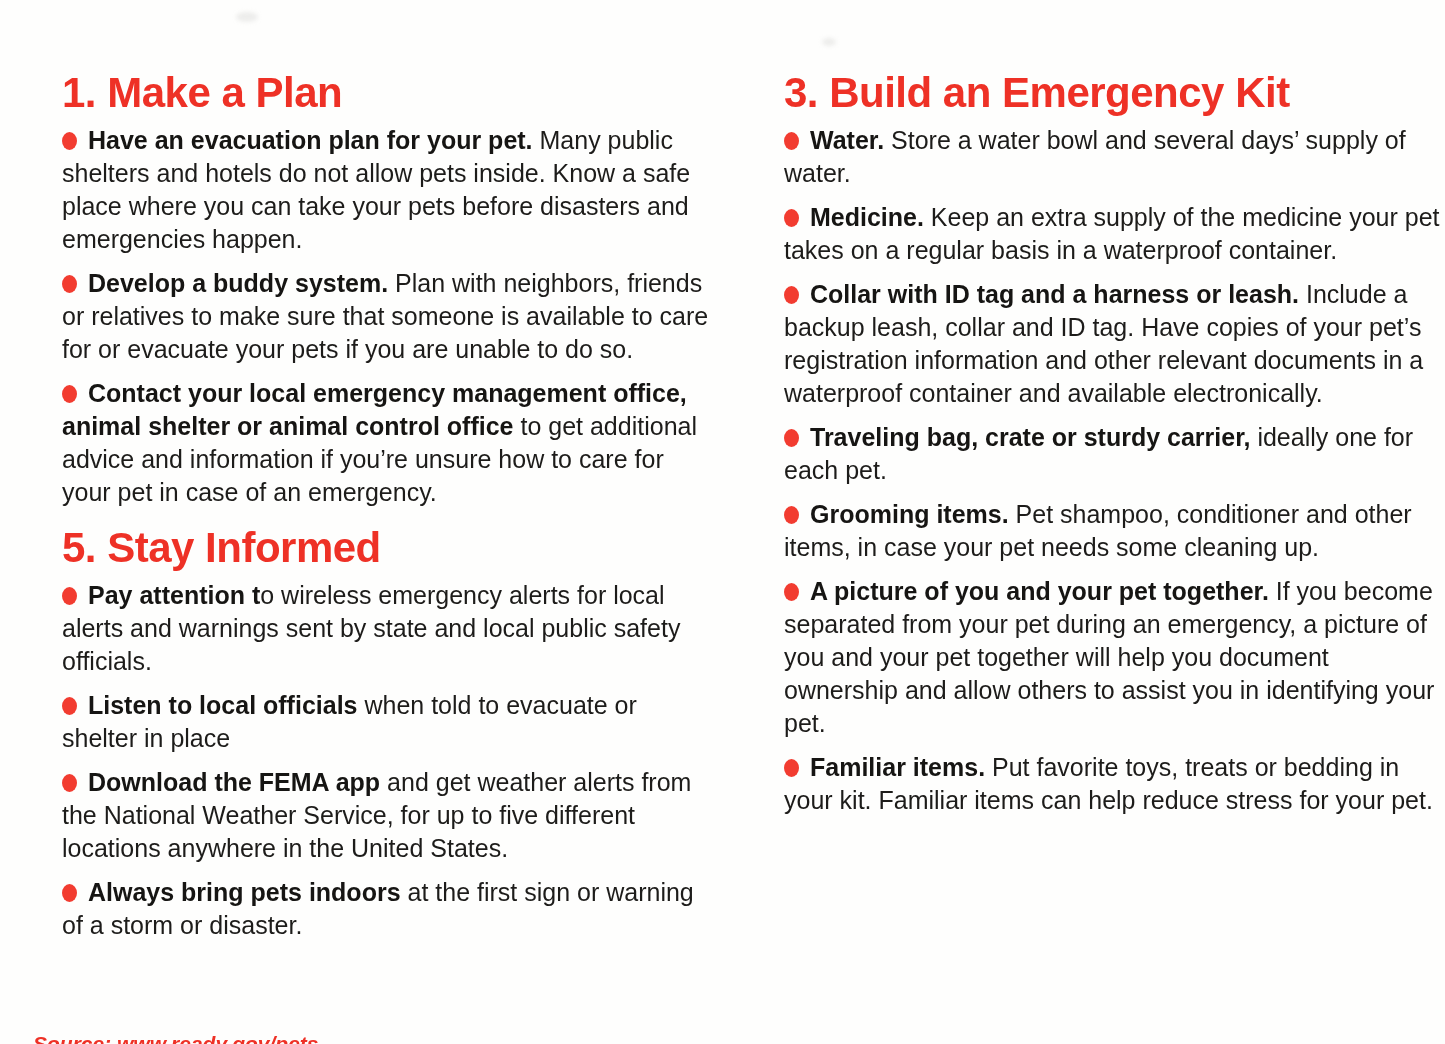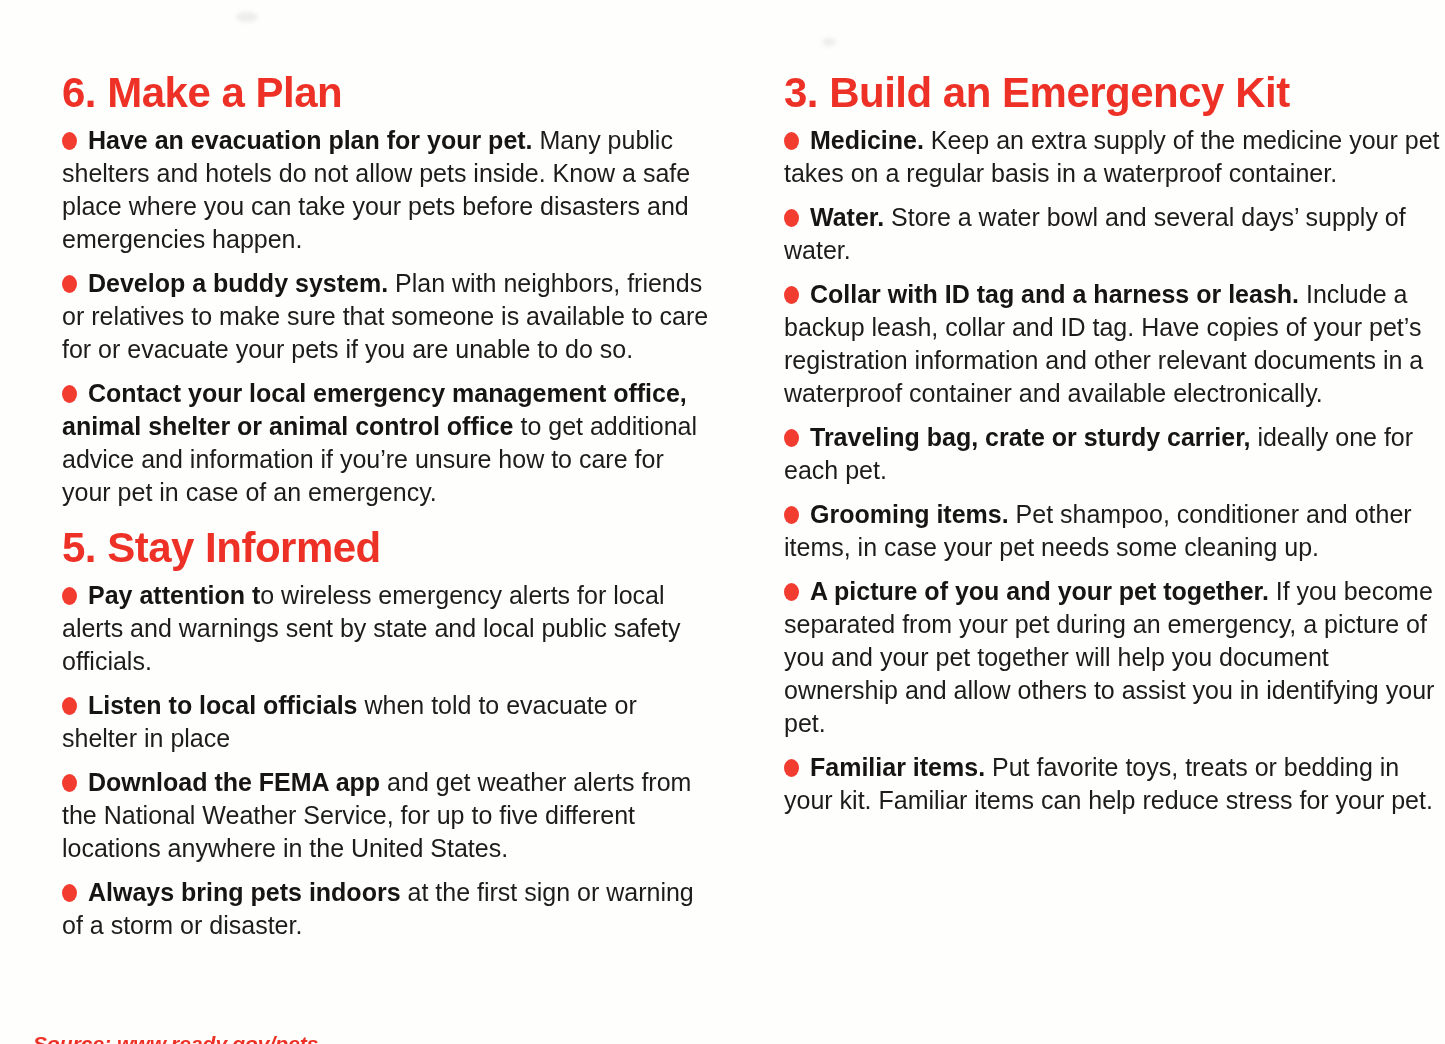--- a/index.html
+++ b/index.html
@@ -86,7 +86,7 @@
 
   <div>
       <div class="column col-left">
-        <h2 class="section-heading">6. Make a Plan</h2>
+        <h2 class="section-heading">1. Make a Plan</h2>
         <p class="bullet-item"><span class="bullet-dot"></span><span class="lead">Have an evacuation plan for your pet.</span><span> Many public shelters and hotels do not allow pets inside. Know a safe place where you can take your pets before disasters and emergencies happen.</span></p>
         <p class="bullet-item"><span class="bullet-dot"></span><span class="lead">Develop a buddy system.</span><span> Plan with neighbors, friends or relatives to make sure that someone is available to care for or evacuate your pets if you are unable to do so.</span></p>
         <p class="bullet-item"><span class="bullet-dot"></span><span class="lead">Contact your local emergency management office, animal shelter or animal control office</span><span> to get additional advice and information if you’re unsure how to care for your pet in case of an emergency.</span></p>

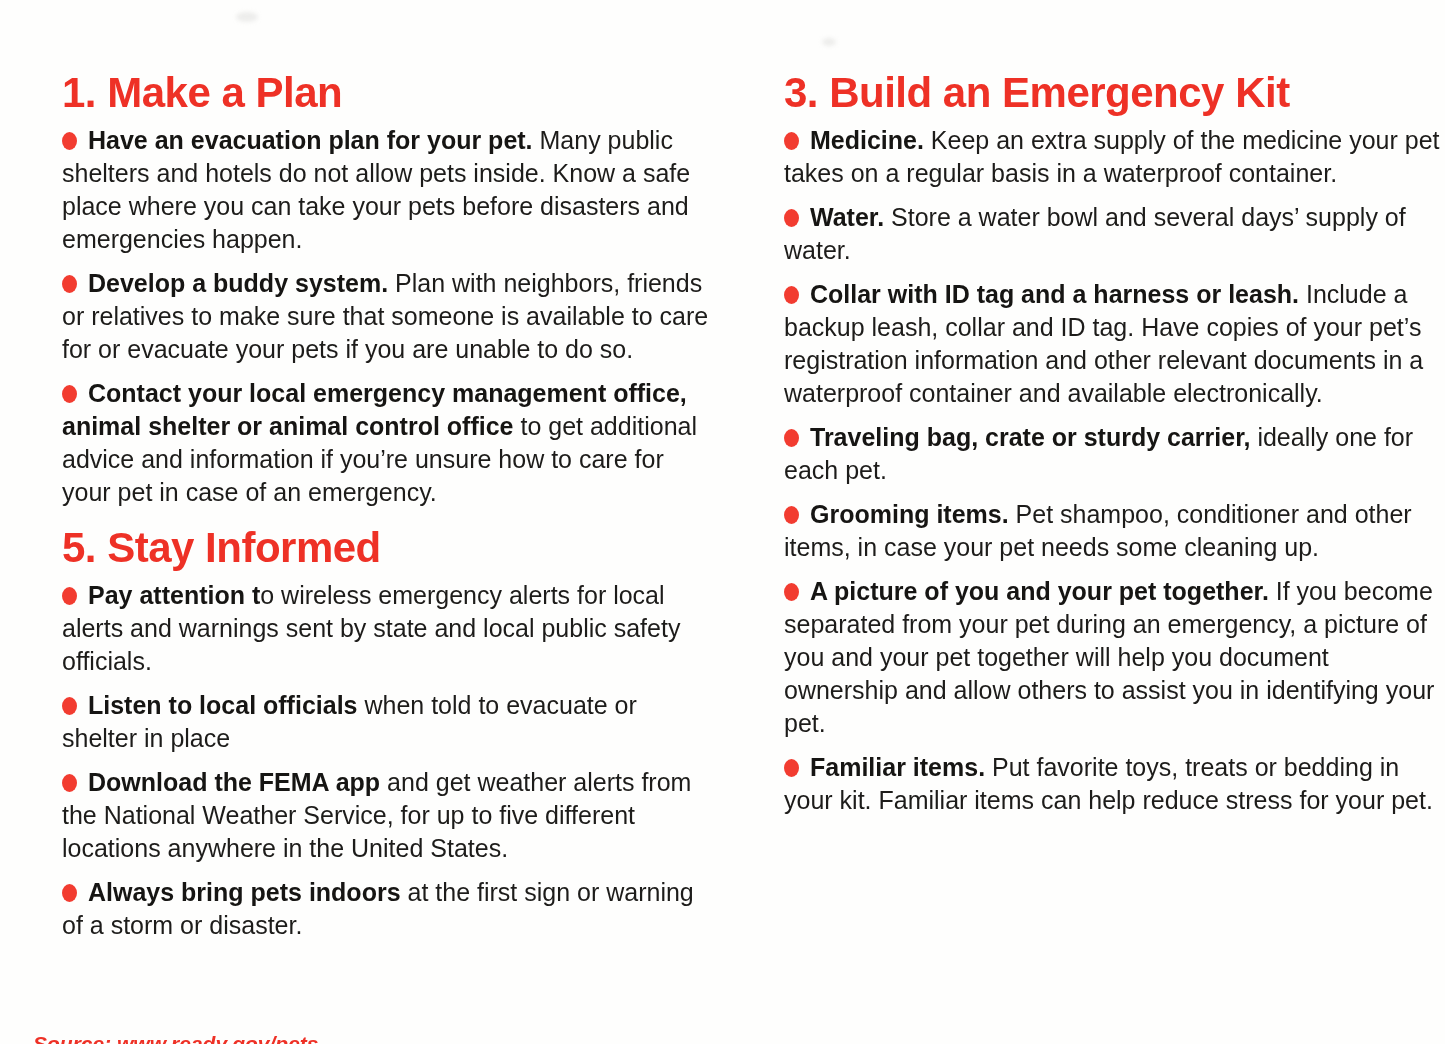--- a/index.html
+++ b/index.html
@@ -98,8 +98,8 @@
       </div>
       <div class="column col-right">
         <h2 class="section-heading">3. Build an Emergency Kit</h2>
+        <p class="bullet-item"><span class="bullet-dot"></span><span class="lead">Water.</span><span> Store a water bowl and several days’ supply of water.</span></p>
         <p class="bullet-item"><span class="bullet-dot"></span><span class="lead">Medicine.</span><span> Keep an extra supply of the medicine your pet takes on a regular basis in a waterproof container.</span></p>
-        <p class="bullet-item"><span class="bullet-dot"></span><span class="lead">Water.</span><span> Store a water bowl and several days’ supply of water.</span></p>
         <p class="bullet-item"><span class="bullet-dot"></span><span class="lead">Collar with ID tag and a harness or leash.</span><span> Include a backup leash, collar and ID tag. Have copies of your pet’s registration information and other relevant documents in a waterproof container and available electronically.</span></p>
         <p class="bullet-item"><span class="bullet-dot"></span><span class="lead">Traveling bag, crate or sturdy carrier,</span><span> ideally one for each pet.</span></p>
         <p class="bullet-item"><span class="bullet-dot"></span><span class="lead">Grooming items.</span><span> Pet shampoo, conditioner and other items, in case your pet needs some cleaning up.</span></p>

